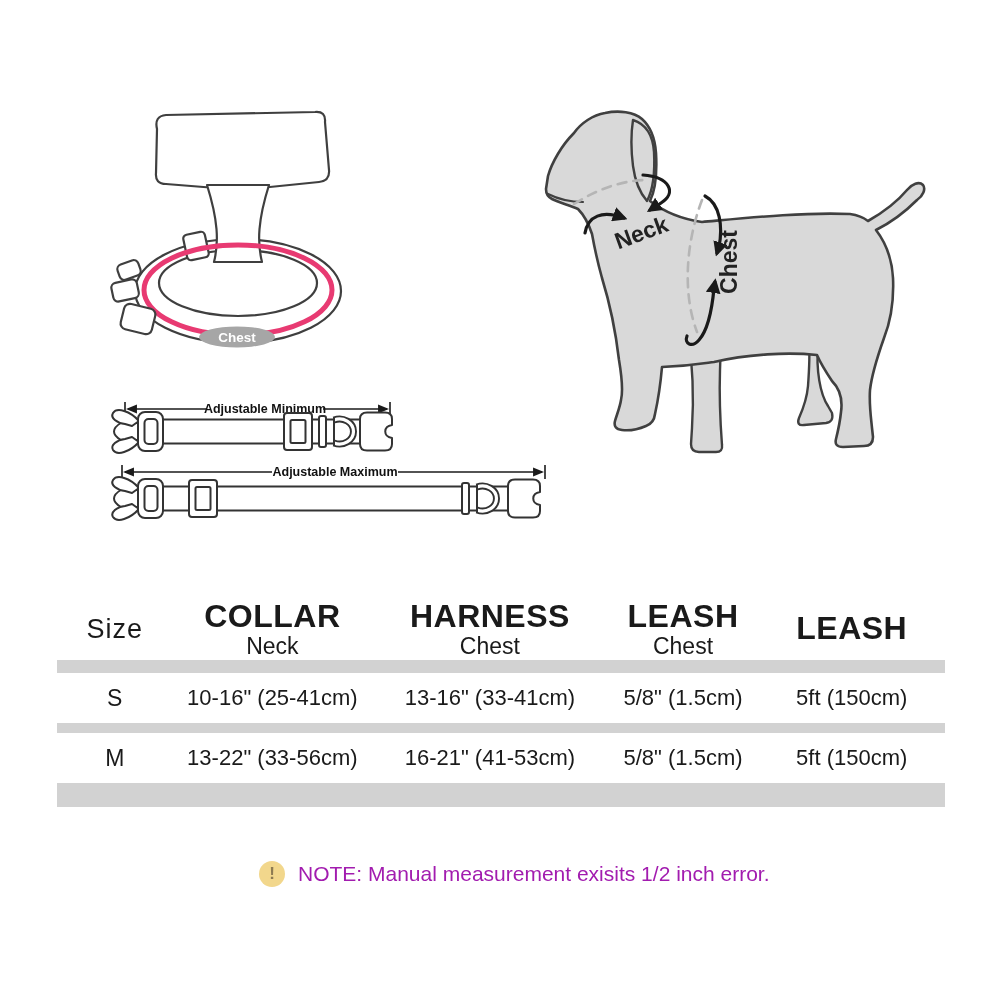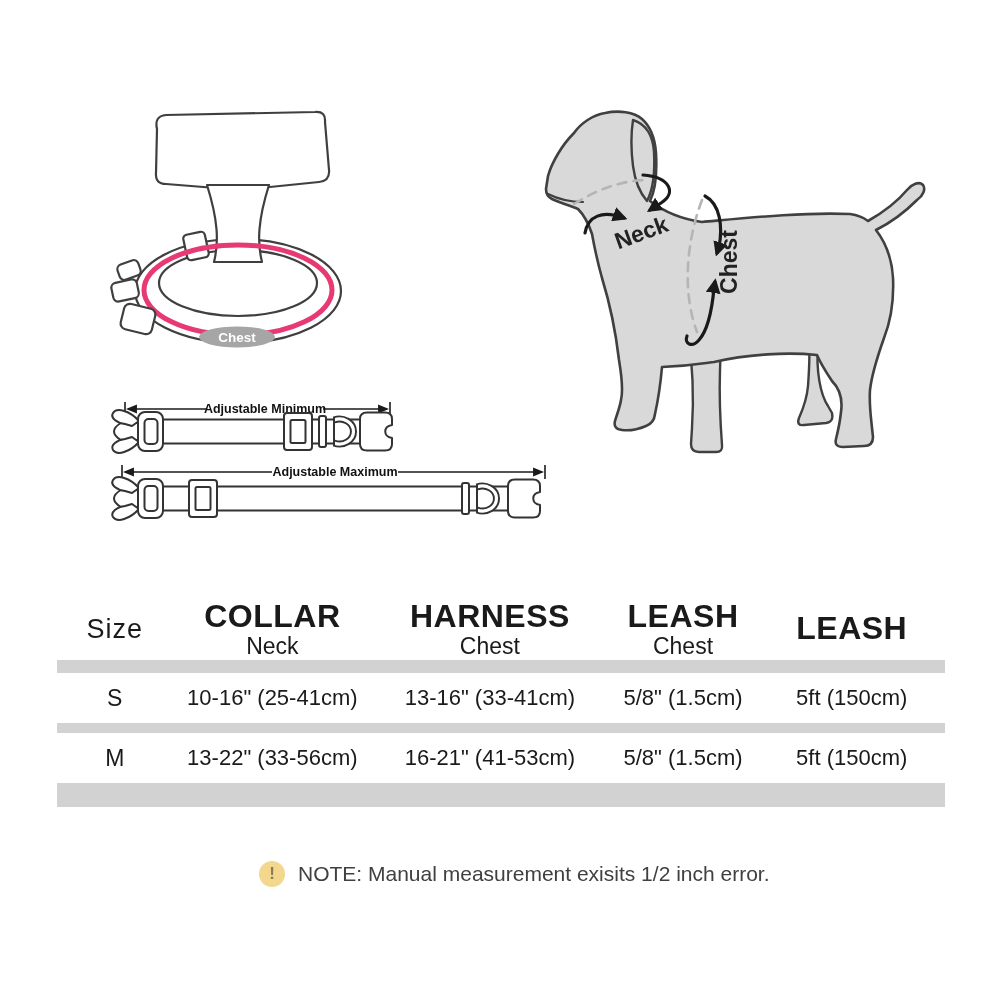--- a/index.html
+++ b/index.html
@@ -29,7 +29,7 @@
   .note-icon{width:26px;height:26px;border-radius:50%;background:#F2D78C;
              display:flex;align-items:center;justify-content:center;
              color:#8d7b52;font-size:17px;font-weight:bold;flex:0 0 auto;}
-  .note-text{font-size:21px;color:#404040;}
+  .note-text{font-size:21px;color:#a21caf;}
 </style>
 </head>
 <body>

